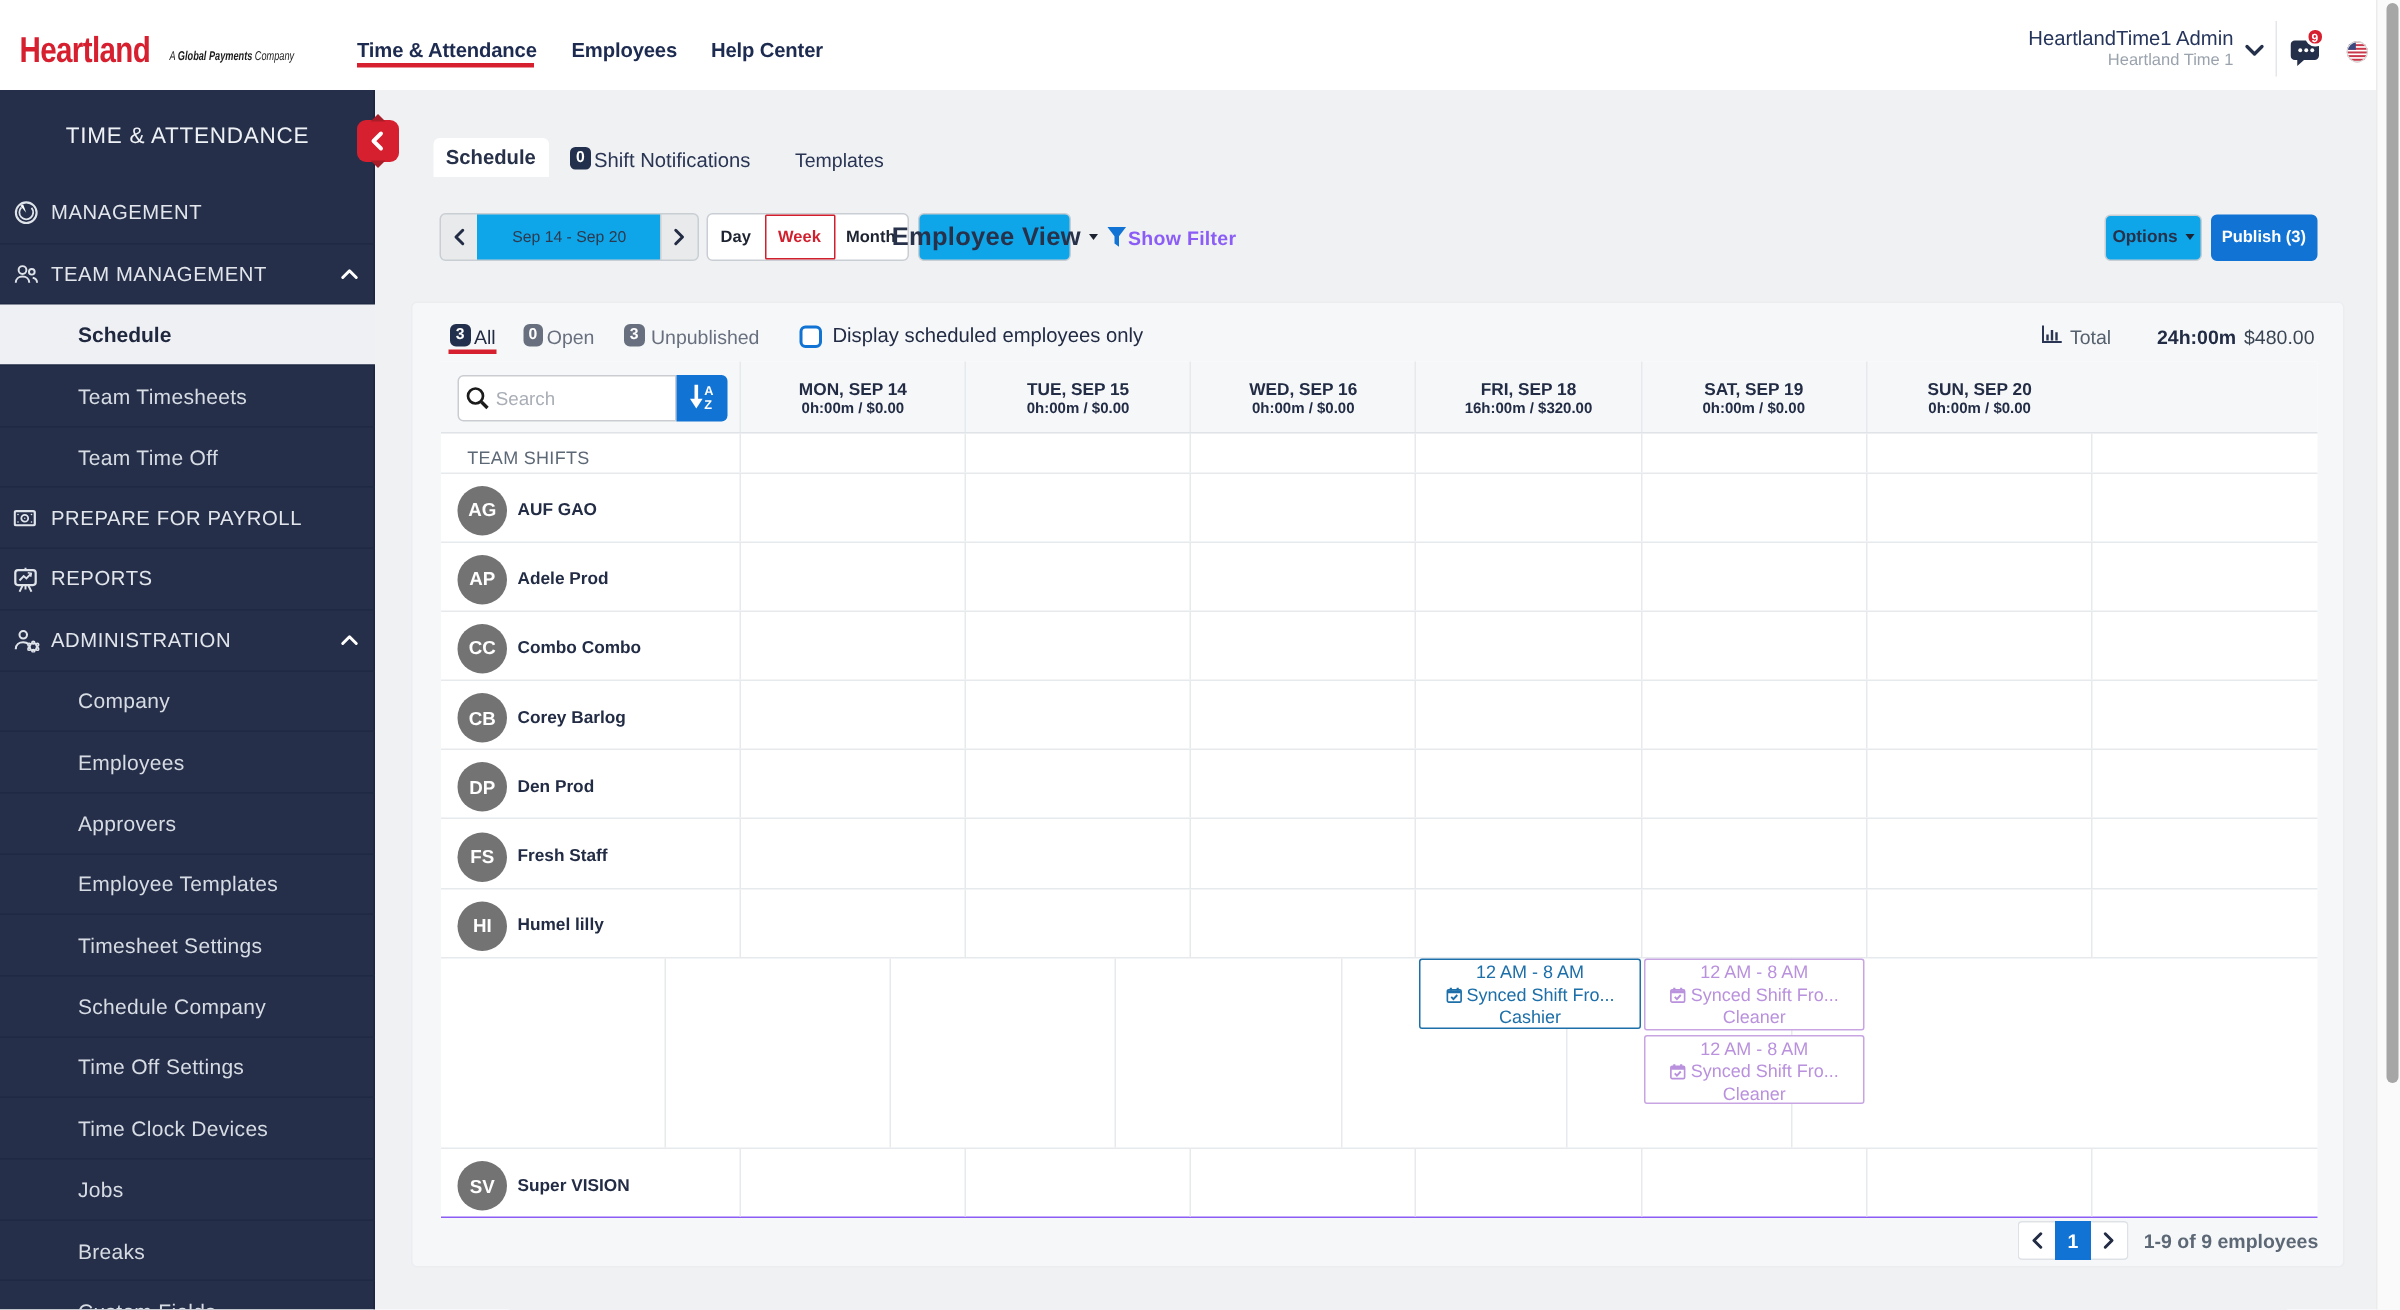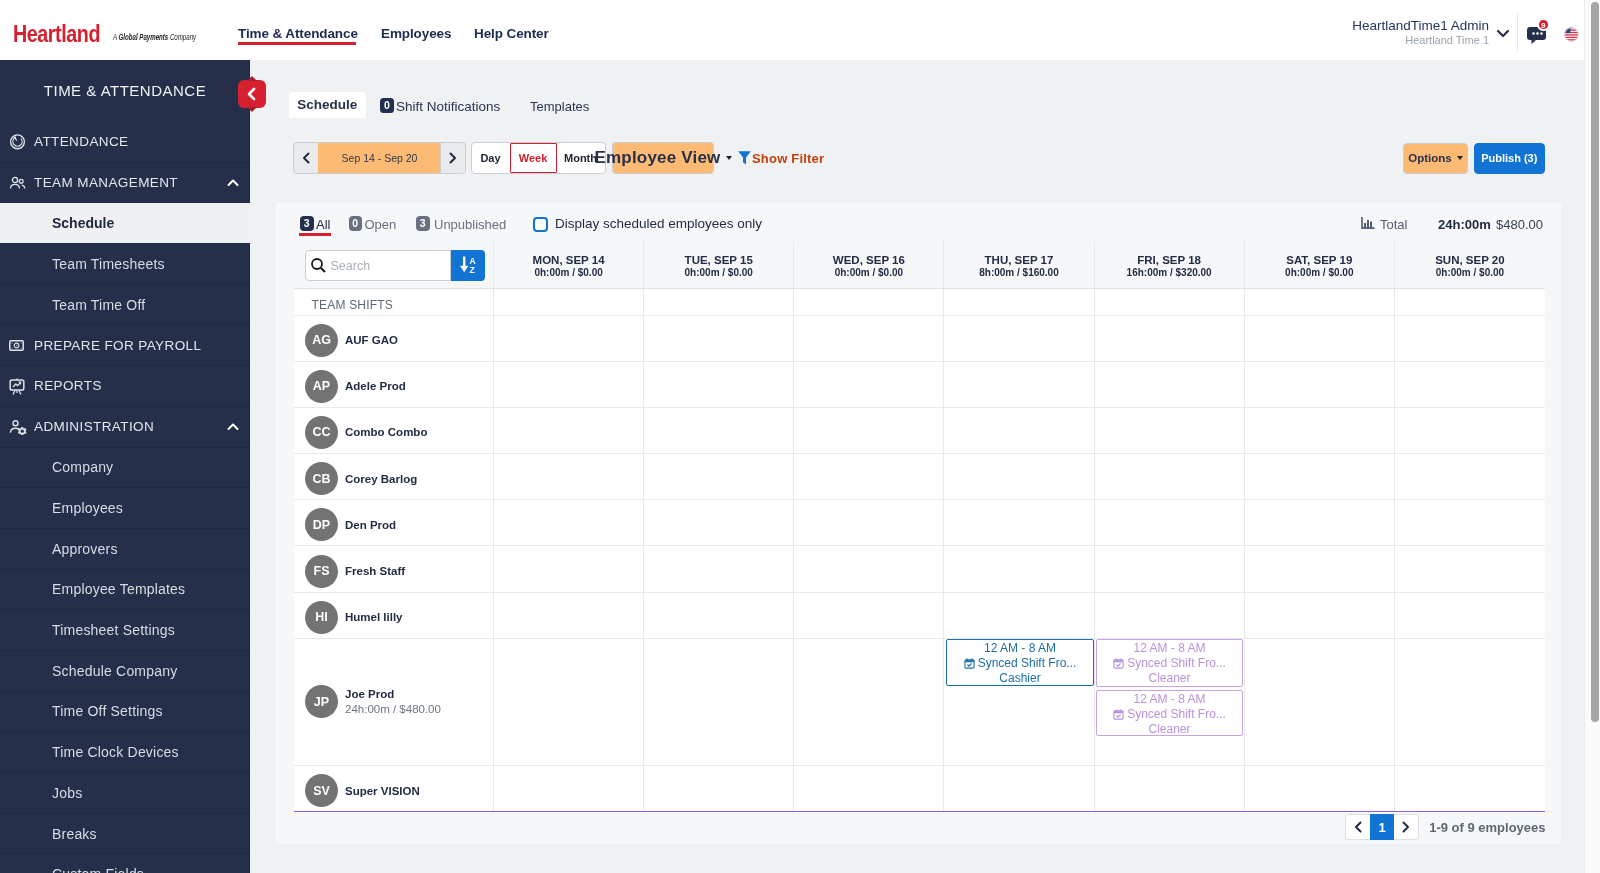--- a/index.html
+++ b/index.html
@@ -166,7 +166,7 @@
           <path d="M12 5.6 A4.6 4.6 0 1 1 5.3 5.3" stroke-width="1.2"></path>
           <path d="M8.5 8.8 L4.6 4.2 L6.4 3.2 Z" fill="#fff" stroke="none"></path>
         </svg>
-      <span class="txt">ATTENDANCE</span>
+      <span class="txt">MANAGEMENT</span>
     </div>
     <div class="mi">
       <svg class="icn" width="17" height="16" viewBox="0 0 17 16" fill="none" stroke="#dfe3ea" stroke-width="1.3">

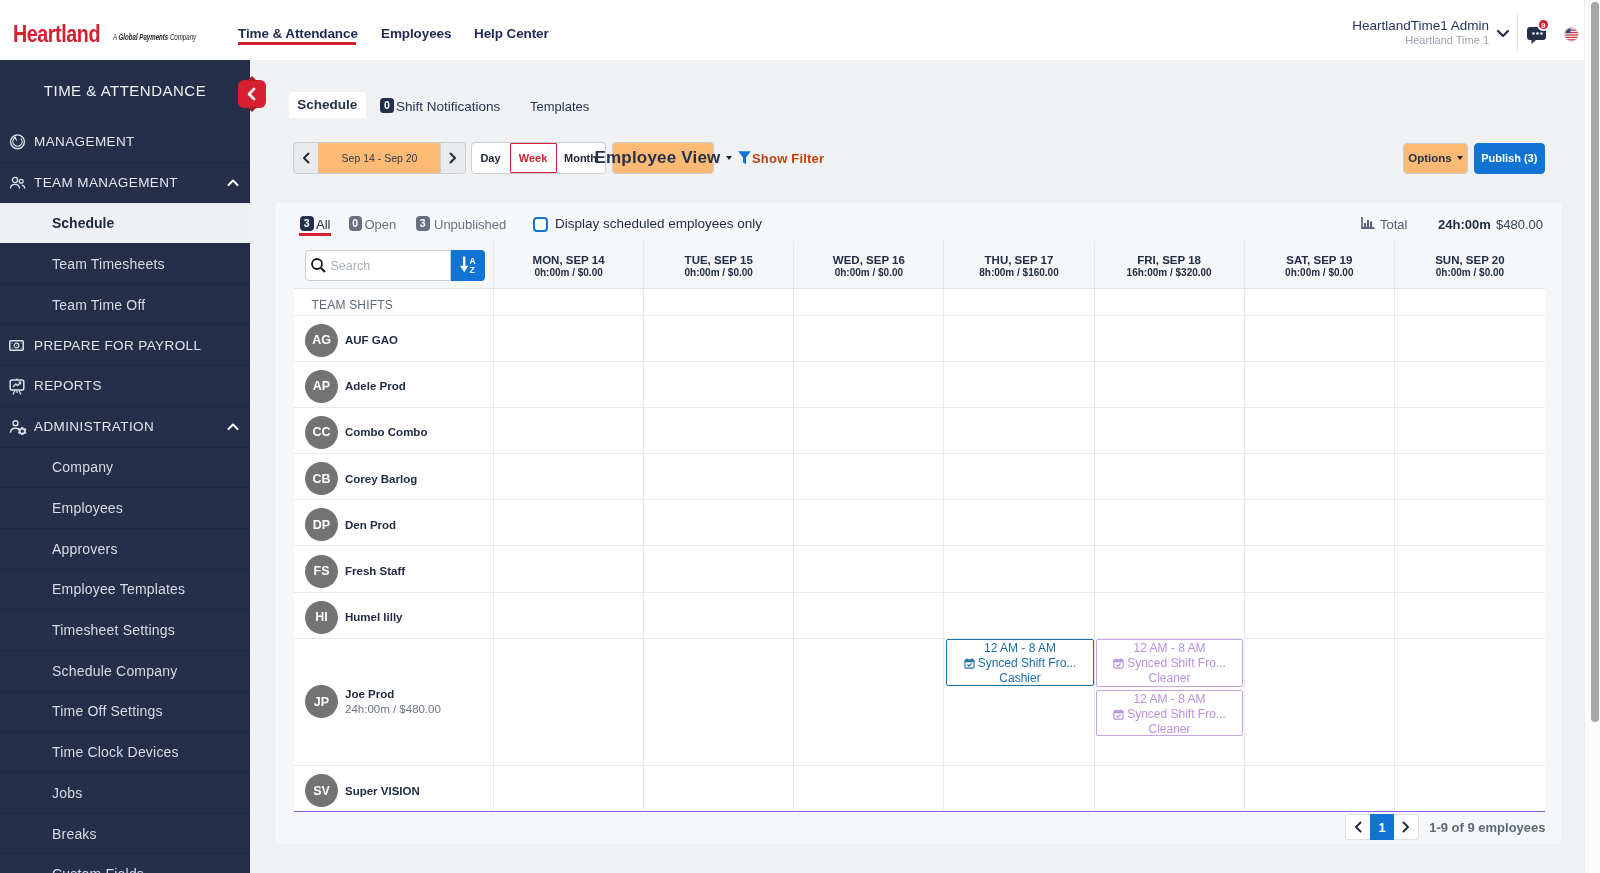--- a/index.html
+++ b/index.html
@@ -41,7 +41,7 @@
 #tab-templates { left:530px; top:99px; font-weight:500; }
 
 
-.btn { position:absolute; height:31.5px; border:1px solid #c9ced4; background:#fdba74; font-size:11.5px; font-weight:bold; color:#273149; display:flex; align-items:center; justify-content:center; border-radius:4px; }
+.btn { position:absolute; height:31.5px; border:1px solid #c9ced4; background:#0ea5e9; font-size:11.5px; font-weight:bold; color:#273149; display:flex; align-items:center; justify-content:center; border-radius:4px; }
 #nav-prev { left:293px; top:142px; width:26px; border-radius:4px 0 0 4px; background:#e9eaeb; font-weight:bold; }
 #nav-date { left:318px; top:142px; width:123px; border-radius:0; border-left:none; border-right:none; font-weight:400; font-size:10.5px; color:#2d3a4e; }
 #nav-next { left:440px; top:142px; width:26px; border-radius:0 4px 4px 0; background:#e9eaeb; }

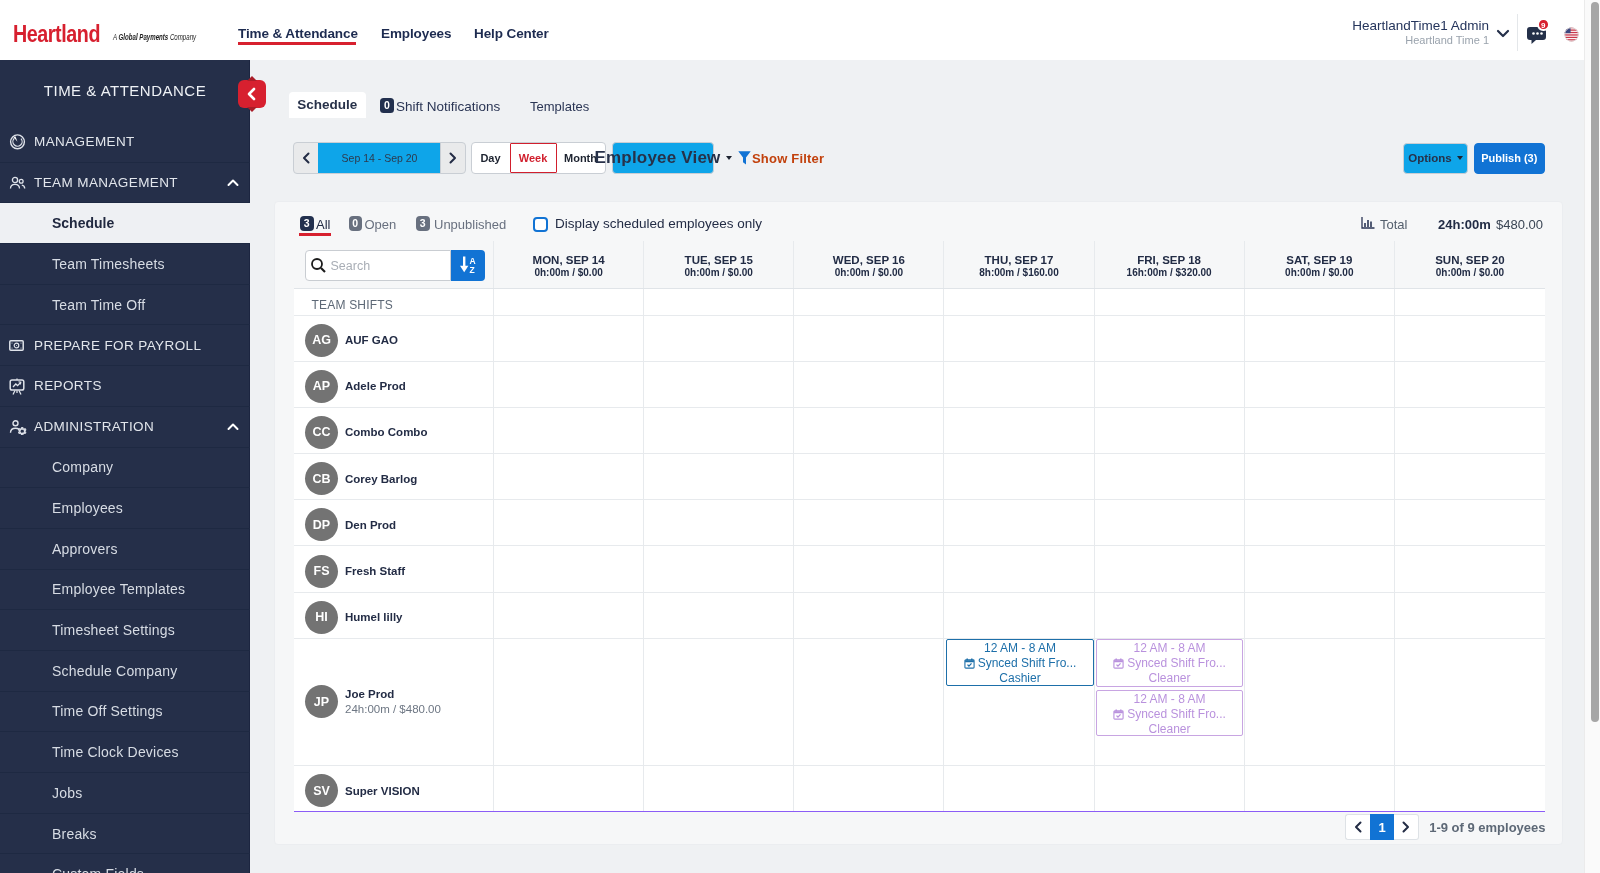--- a/index.html
+++ b/index.html
@@ -50,7 +50,7 @@
 #seg div { display:flex; align-items:center; justify-content:center; font-size:11px; font-weight:bold; color:#1d2330; }
 #seg .wk { color:#d11f2d; border:1px solid #d11f2d; border-radius:1px; }
 #emp-view { left:612px; top:142px; width:102px; font-size:17px; white-space:nowrap; letter-spacing:0.2px; }
-#show-filter { position:absolute; left:738px; top:150.5px; font-size:13px; font-weight:bold; color:#c2410c; letter-spacing:0.2px; }
+#show-filter { position:absolute; left:738px; top:150.5px; font-size:13px; font-weight:bold; color:#8b5cf6; letter-spacing:0.2px; }
 #options { left:1403px; top:142.5px; width:65px; font-size:11.5px; }
 #publish { left:1474px; top:142.5px; width:70.5px; background:#1173d4; border-color:#1173d4; color:#fff; font-size:11px; }
 .caret { display:inline-block; width:0; height:0; border-left:3.5px solid transparent; border-right:3.5px solid transparent; border-top:4.5px solid #1d2330; margin-left:5px; }

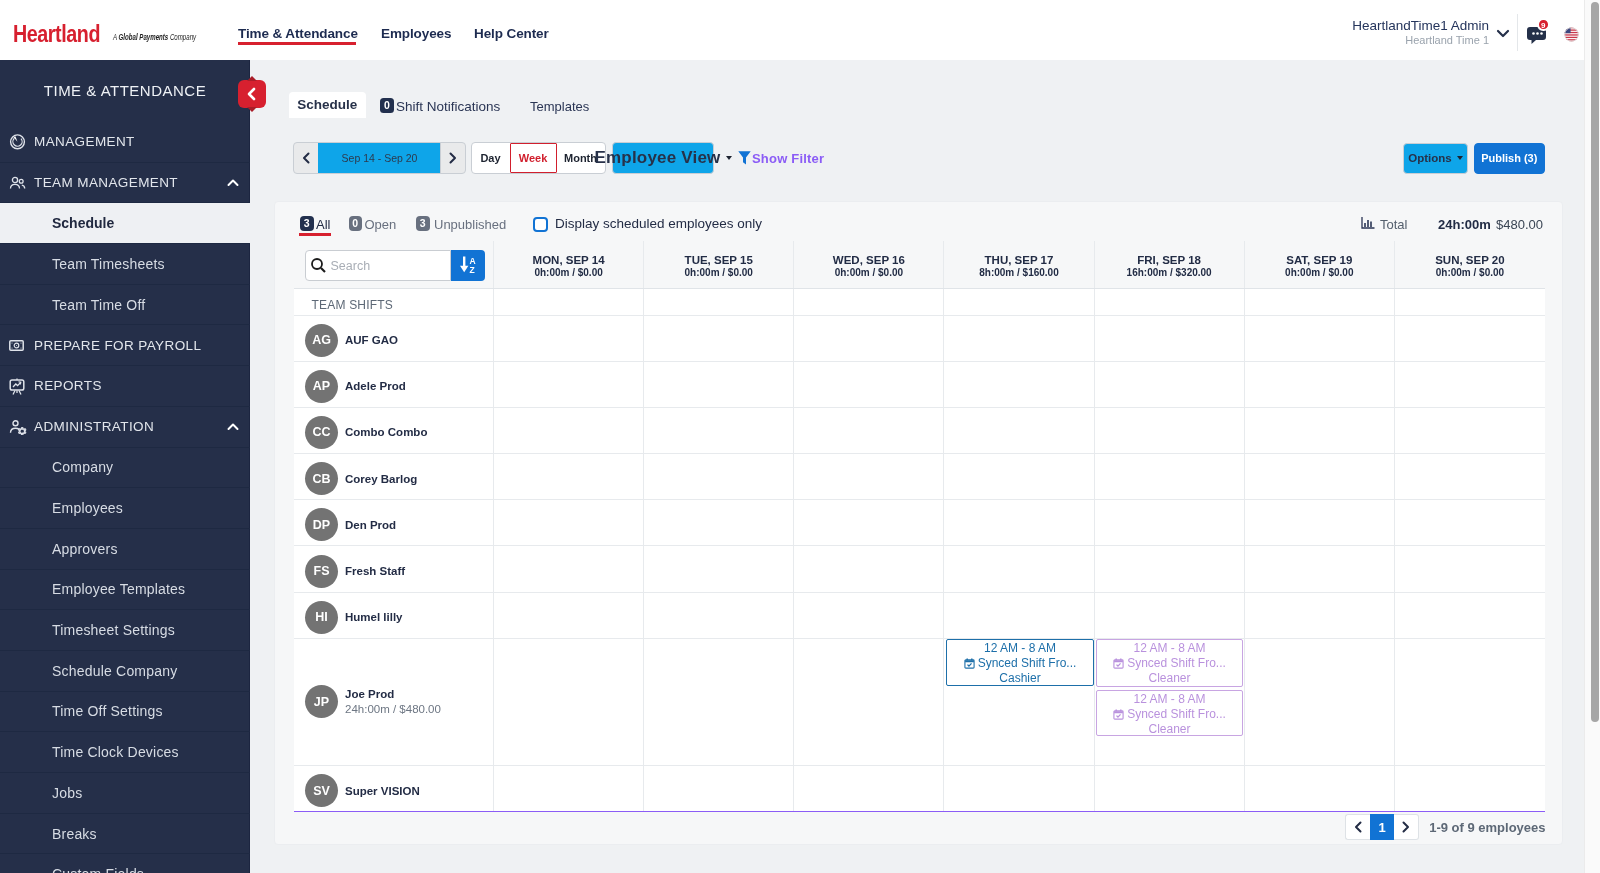--- a/index.html
+++ b/index.html
@@ -336,10 +336,6 @@
         <div class="d2">0h:00m / $0.00</div>
       </div>
     <div class="day">
-        <div class="d1">THU, SEP 17</div>
-        <div class="d2">8h:00m / $160.00</div>
-      </div>
-    <div class="day">
         <div class="d1">FRI, SEP 18</div>
         <div class="d2">16h:00m / $320.00</div>
       </div>

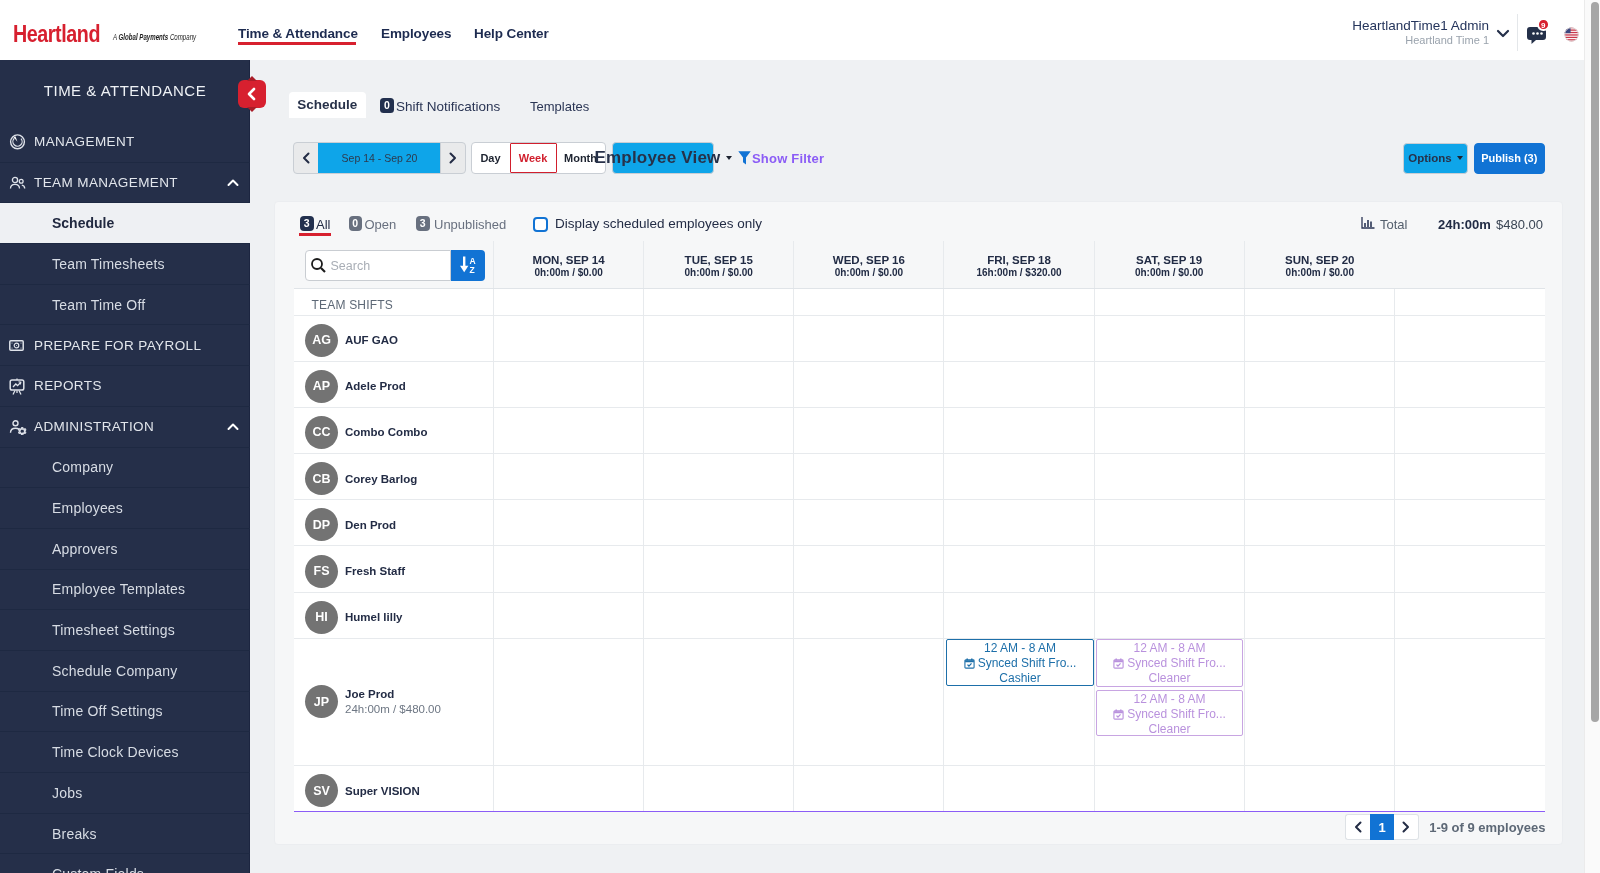--- a/index.html
+++ b/index.html
@@ -452,13 +452,6 @@
       <div class="day"></div>
     </div>
   <div class="trow" id="joe-row">
-    <div class="who">
-        <div class="avatar">JP</div>
-        <div>
-          <div class="ename">Joe Prod</div>
-          <div class="esub">24h:00m / $480.00</div>
-        </div>
-      </div>
     <div class="day"></div>
       <div class="day"></div>
       <div class="day"></div>

